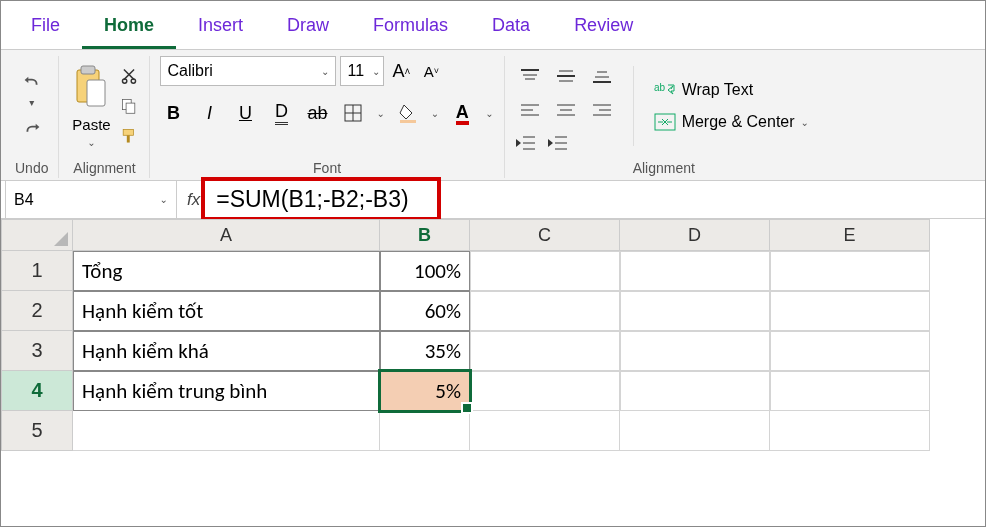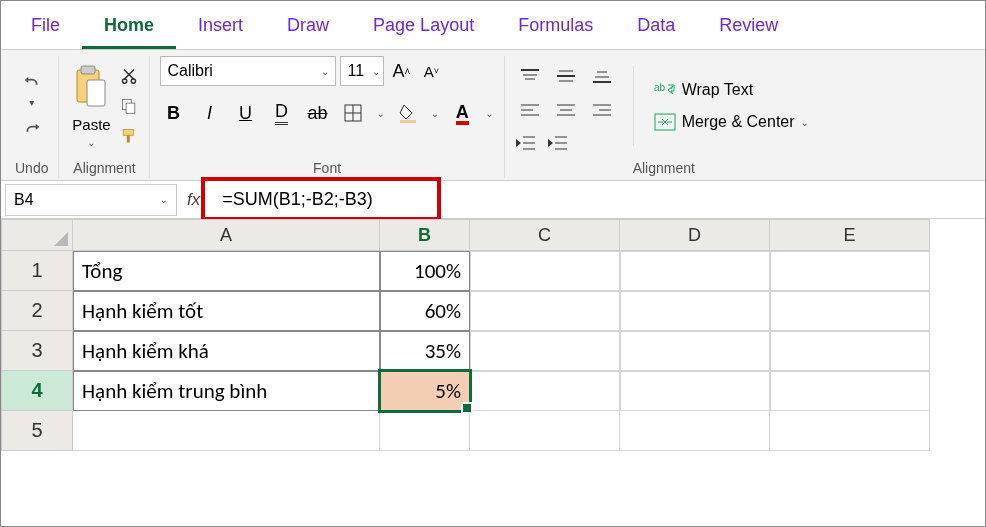--- a/index.html
+++ b/index.html
@@ -70,7 +70,6 @@
   <div class="tab active">Home</div>
   <div class="tab">Insert</div>
   <div class="tab">Draw</div>
-  <div class="tab">Page Layout</div>
   <div class="tab">Formulas</div>
   <div class="tab">Data</div>
   <div class="tab">Review</div>

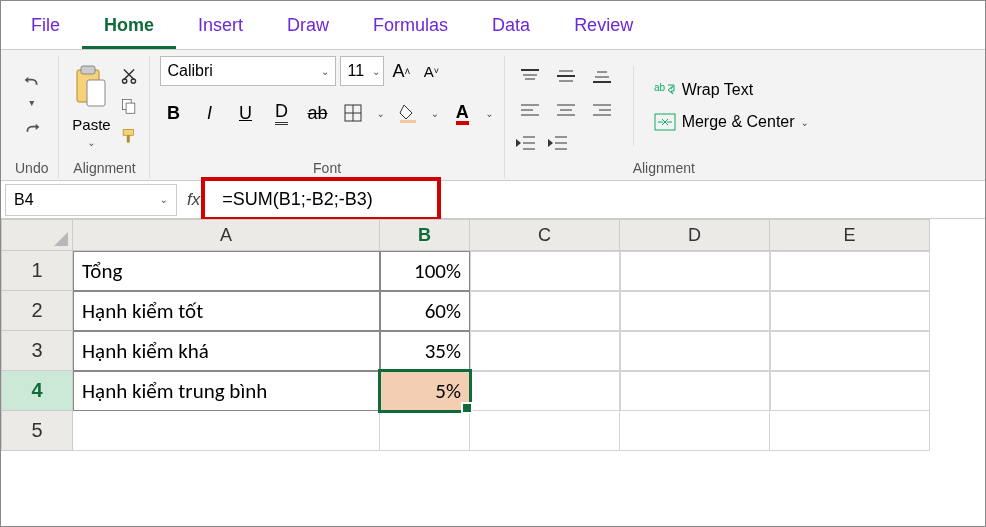--- a/index.html
+++ b/index.html
@@ -38,7 +38,7 @@
 
 
 .fbar { display:flex; align-items:center; border-bottom:1px solid #ccc; height:38px; background:#fff; }
-.name-box { width:172px; border:1px solid #ccc; height:32px; margin:0 4px; display:flex; align-items:center; padding:0 8px; font-size:16px; justify-content:space-between; }
+.name-box { width:172px; border:1px solid #ccc; height:40px; margin:0 4px; display:flex; align-items:center; padding:0 8px; font-size:16px; justify-content:space-between; }
 .fx { font-style: italic; font-size:17px; padding:0 6px; color:#444; }
 .formula-input { flex:1; font-size:18px; padding:4px 16px; }
 .red-box { position:absolute; border:4px solid #d20000; pointer-events:none; }

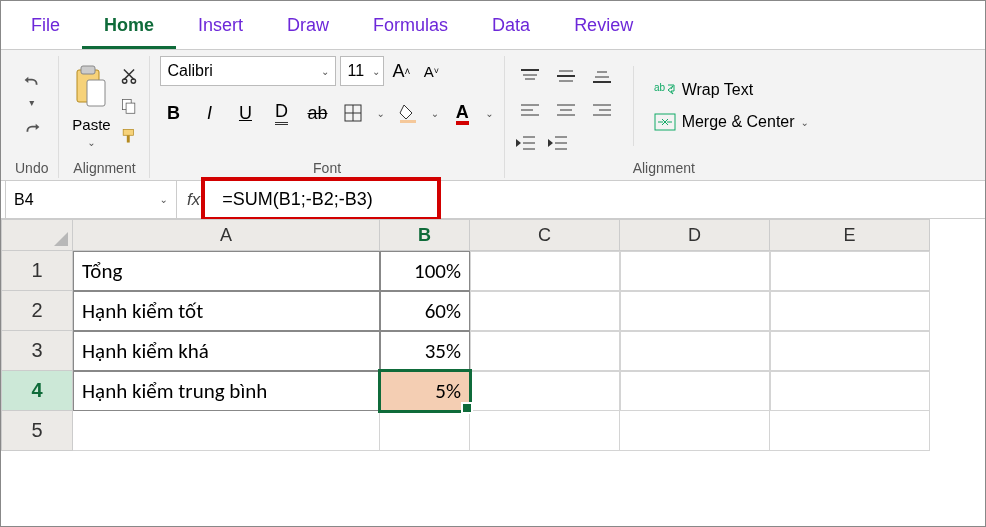--- a/index.html
+++ b/index.html
@@ -40,7 +40,7 @@
 .fbar { display:flex; align-items:center; border-bottom:1px solid #ccc; height:38px; background:#fff; }
 .name-box { width:172px; border:1px solid #ccc; height:40px; margin:0 4px; display:flex; align-items:center; padding:0 8px; font-size:16px; justify-content:space-between; }
 .fx { font-style: italic; font-size:17px; padding:0 6px; color:#444; }
-.formula-input { flex:1; font-size:18px; padding:4px 16px; }
+.formula-input { flex:1; font-size:23px; padding:4px 10px; }
 .red-box { position:absolute; border:4px solid #d20000; pointer-events:none; }
 
 

